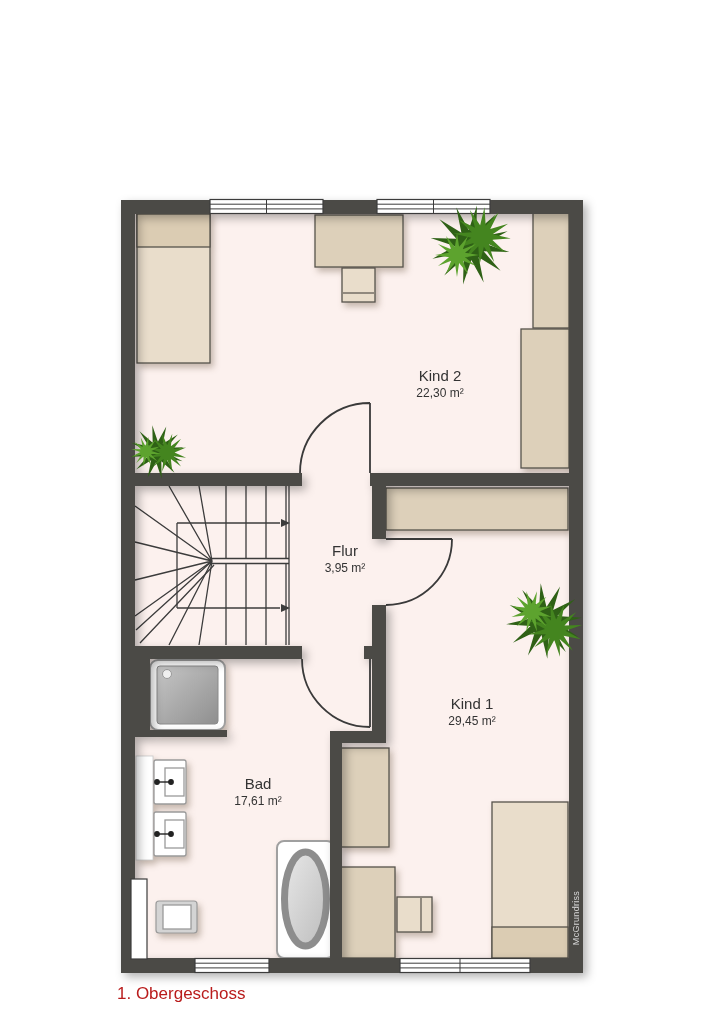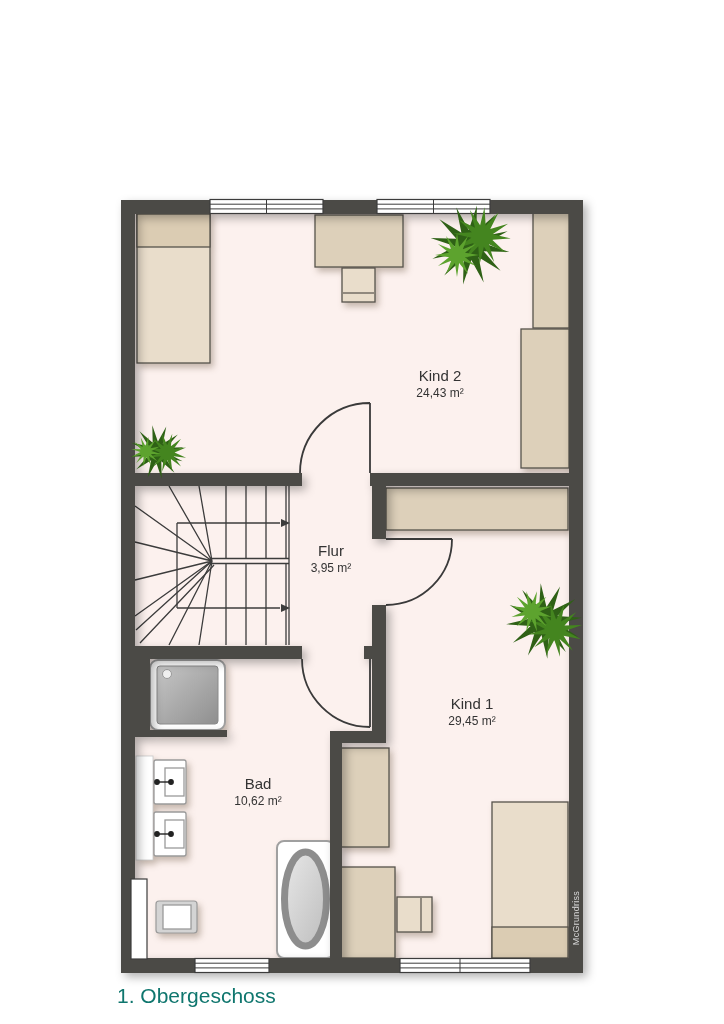--- a/index.html
+++ b/index.html
@@ -188,7 +188,7 @@
 
 <div class="room-label" style="left:440px;top:384px;">
   <span class="room-name">Kind 2</span>
-  <span class="room-area">24,43 m²</span>
+  <span class="room-area">22,30 m²</span>
 </div>
 <div class="room-label" style="left:331px;top:559px;">
   <span class="room-name">Flur</span>

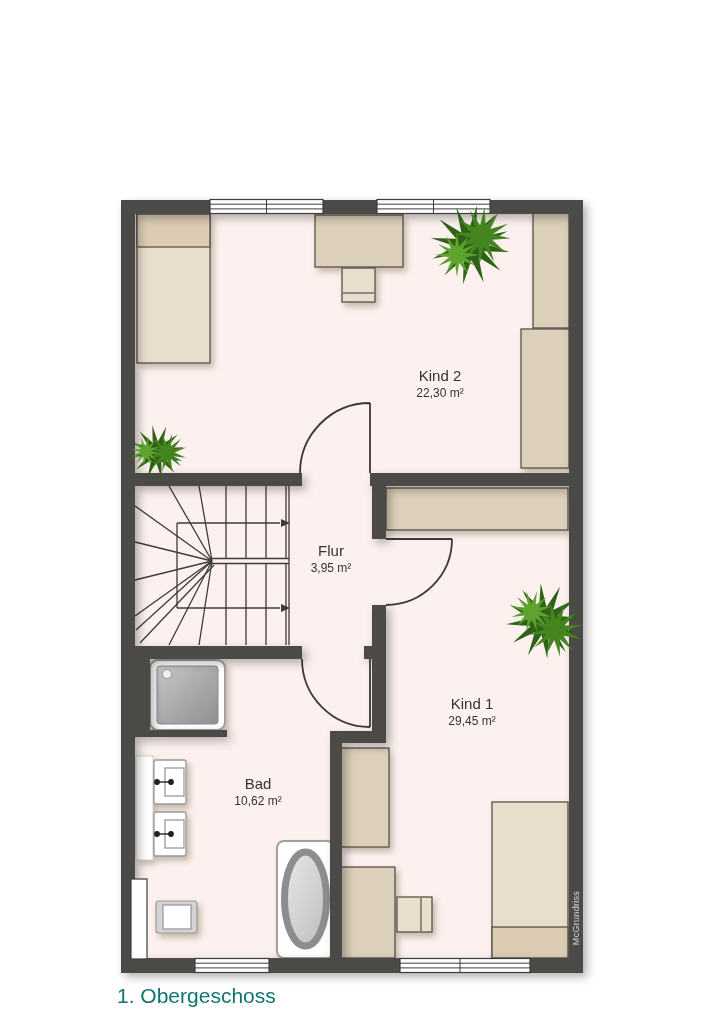--- a/index.html
+++ b/index.html
@@ -190,7 +190,7 @@
   <span class="room-name">Kind 2</span>
   <span class="room-area">22,30 m²</span>
 </div>
-<div class="room-label" style="left:331px;top:559px;">
+<div class="room-label" style="left:345px;top:559px;">
   <span class="room-name">Flur</span>
   <span class="room-area">3,95 m²</span>
 </div>

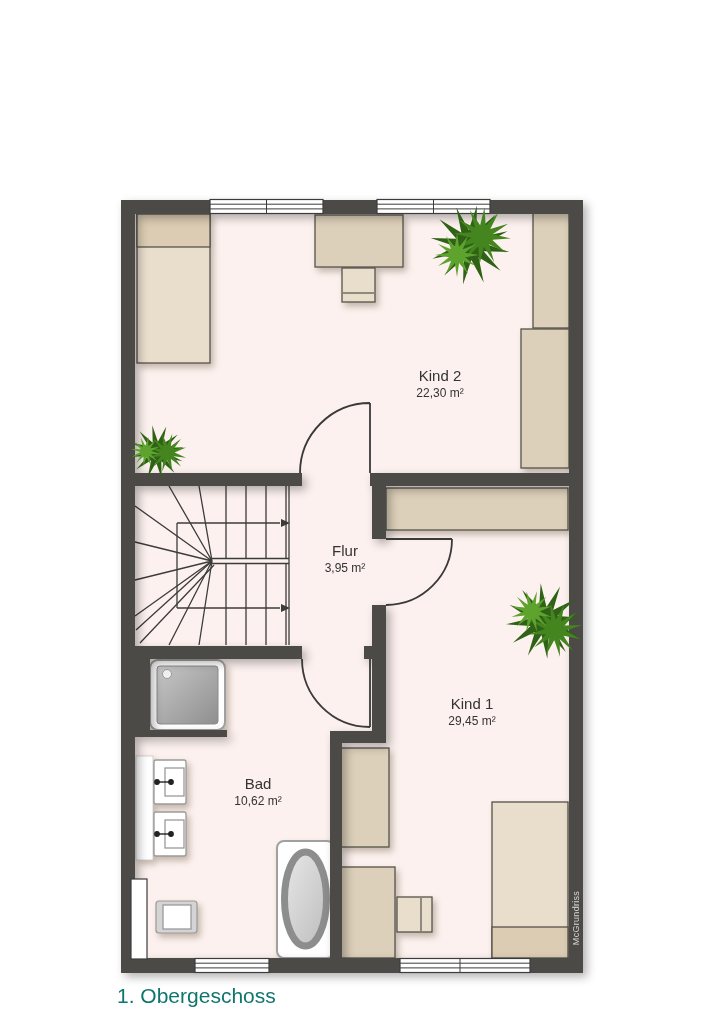--- a/index.html
+++ b/index.html
@@ -200,7 +200,7 @@
 </div>
 <div class="room-label" style="left:258px;top:792px;text-align:center;">
   <span class="room-name">Bad</span>
-  <span class="room-area">10,62 m²</span>
+  <span class="room-area">17,61 m²</span>
 </div>
 
 <div class="plan-title">1. Obergeschoss</div>

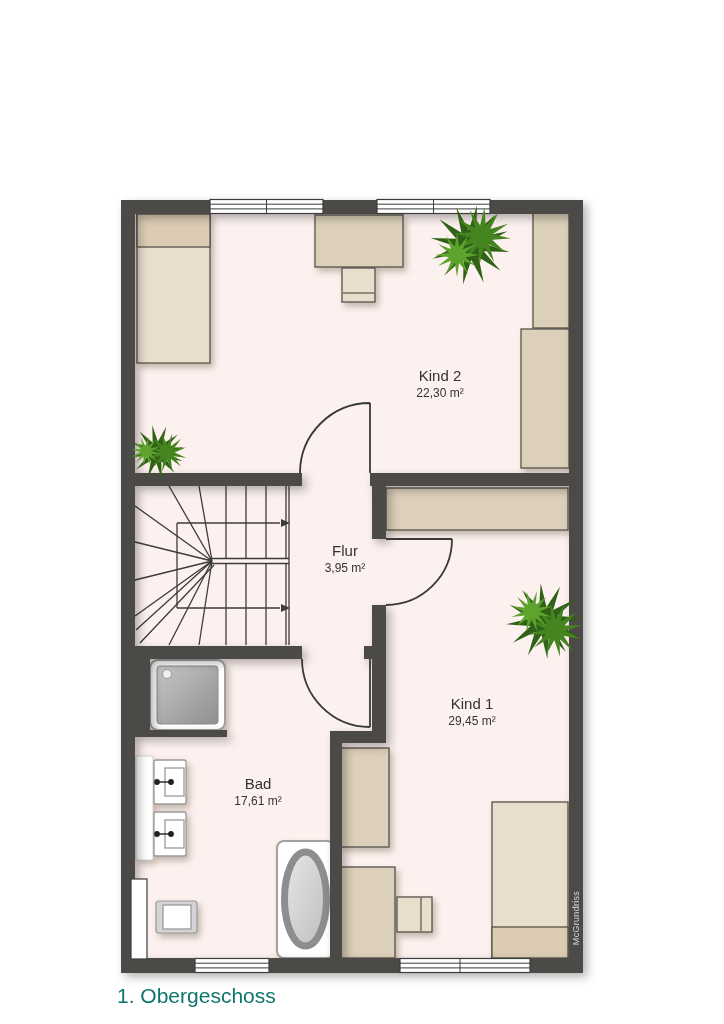--- a/index.html
+++ b/index.html
@@ -37,7 +37,7 @@
               color:var(--text);line-height:1.3;white-space:nowrap;}
   .room-name{font-size:15px;display:block;}
   .room-area{font-size:12px;display:block;}
-  .plan-title{position:absolute;left:117px;top:984px;font-size:21px;color:#0f766e;}
+  .plan-title{position:absolute;left:117px;top:984px;font-size:17px;color:#b91c1c;}
   .watermark{position:absolute;left:576px;top:918px;font-size:9px;color:var(--watermark);
              transform:translate(-50%,-50%) rotate(-90deg);letter-spacing:.3px;white-space:nowrap;}
 </style>

